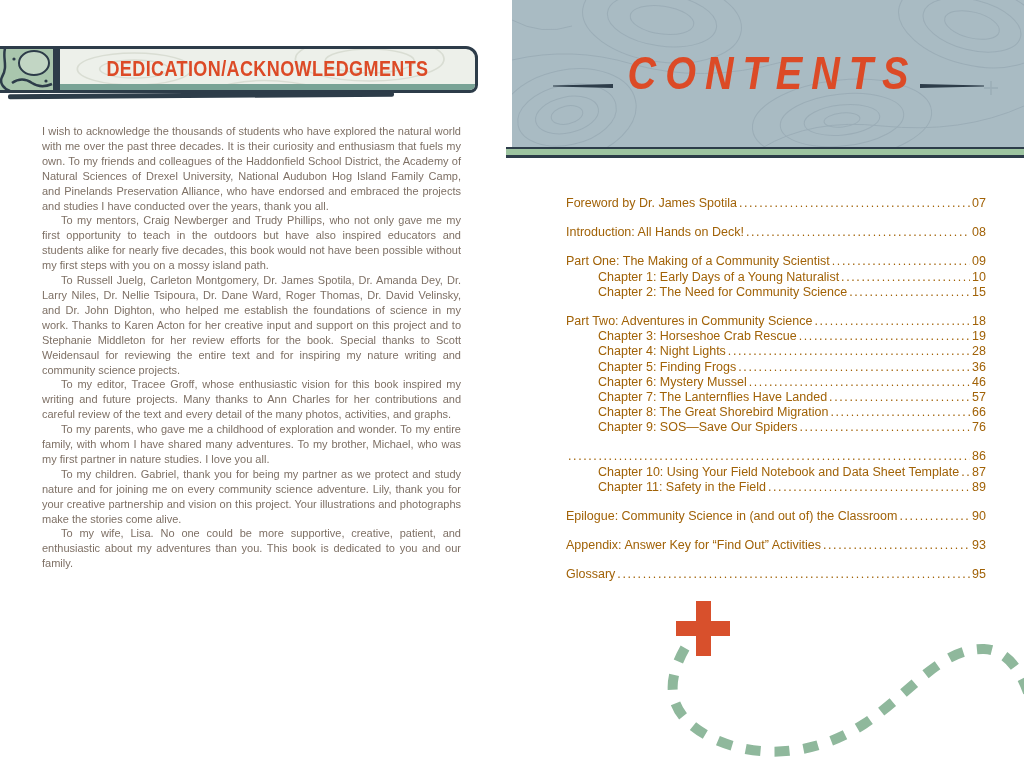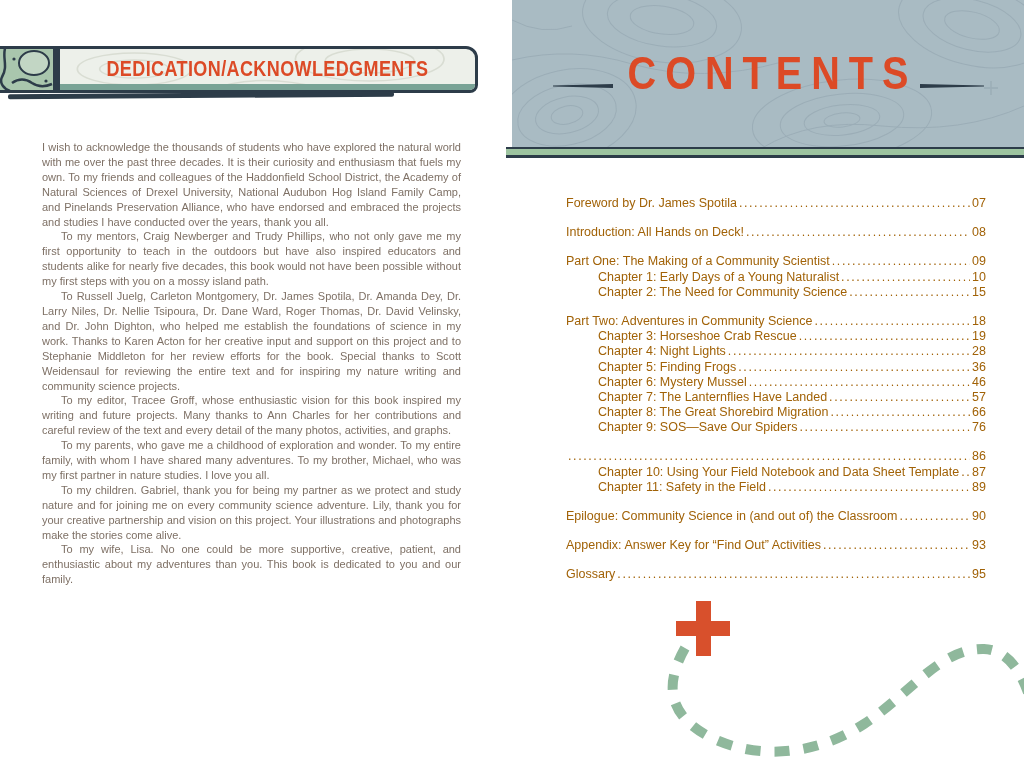--- a/index.html
+++ b/index.html
@@ -39,7 +39,7 @@
   .para.indent { text-indent:19px; }
 
   
-  .panel { position:absolute; left:512px; top:0; width:512px; height:148px; background:#A9BBC3; overflow:hidden; }
+  .panel { position:absolute; left:512px; top:0; width:512px; height:148px; background:#A9BBC3; overflow:hidden;font-style:italic; }
   .topo { position:absolute; inset:0; width:100%; height:100%; }
   .contents-title {
     position:absolute; left:0; right:0; top:48px; margin:0; text-align:center;

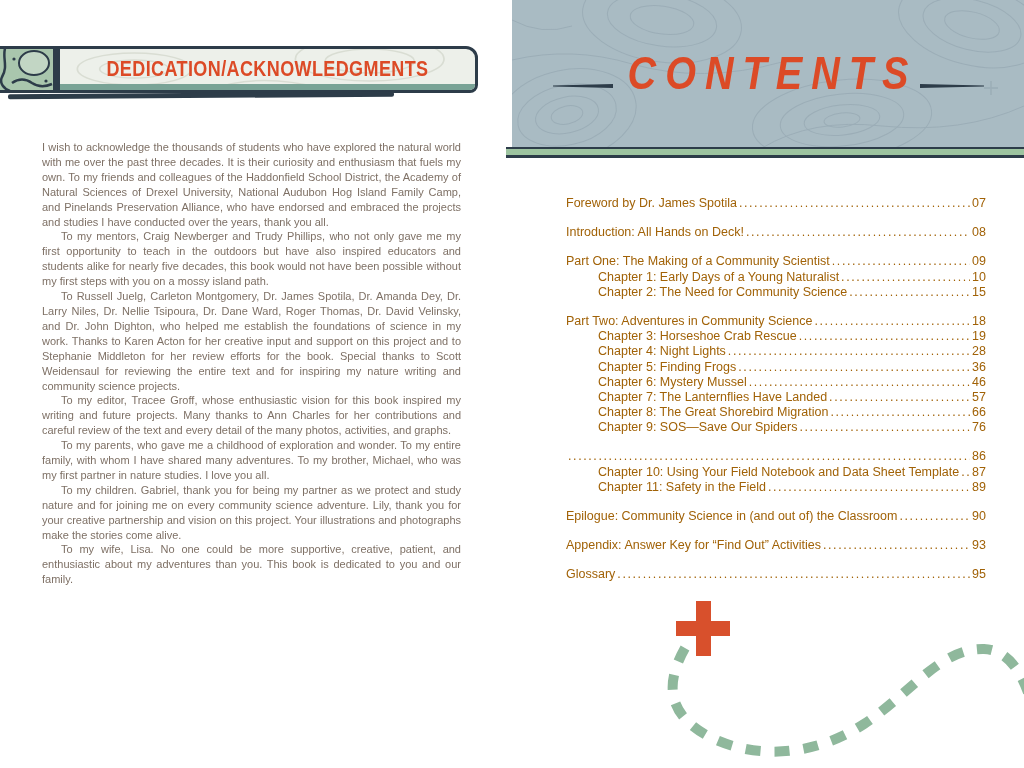--- a/index.html
+++ b/index.html
@@ -33,7 +33,7 @@
   }
   .body-text {
     position:absolute; left:42px; top:124px; width:419px;
-    color:#7E7065; font-size:11px; line-height:14.9px; text-align:justify;margin-top:16px;
+    color:#7E7065; font-size:11px; line-height:14.9px; text-align:justify;
   }
   .body-text p { margin:0; }
   .para.indent { text-indent:19px; }

